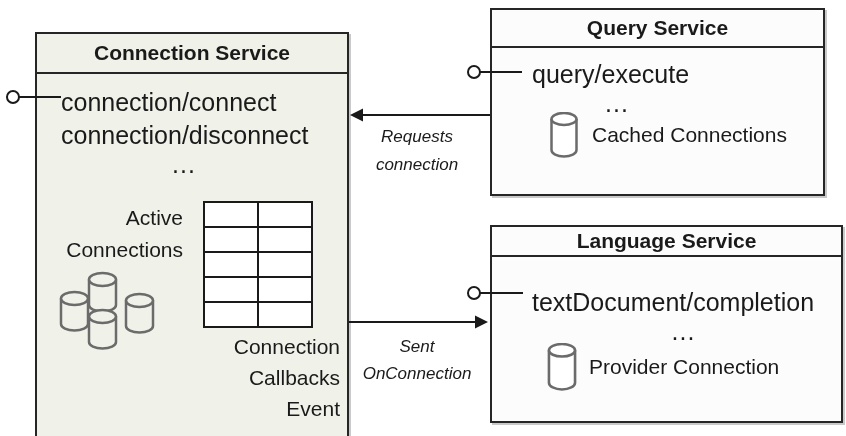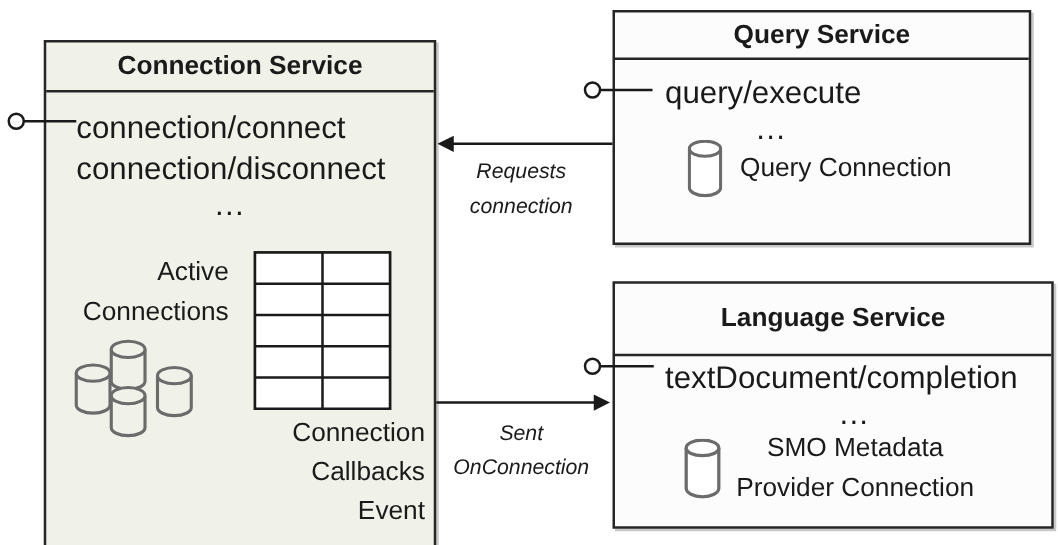--- a/index.html
+++ b/index.html
@@ -130,7 +130,7 @@
         <path class="cyl" d="M1.5 7 L1.5 38 A12.5 6.5 0 0 0 26.5 38 L26.5 7" fill="#ffffff"></path>
         <ellipse class="cyl" cx="14" cy="7" rx="12.5" ry="6" fill="#ffffff"></ellipse>
       </svg>
-      <span class="lbl">Query Connection</span>
+      <span class="lbl">Cached Connections</span>
     </div>
   </section>
 

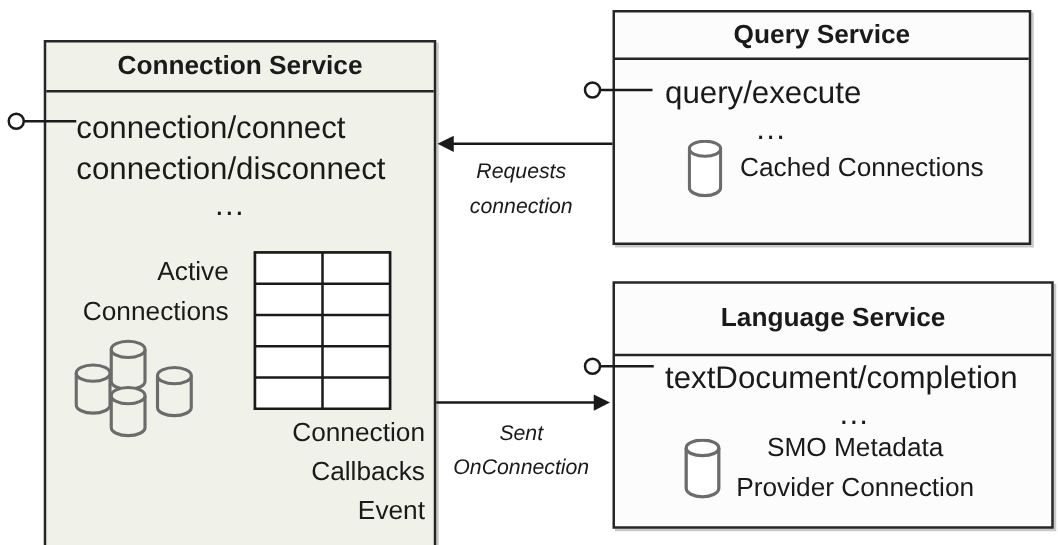--- a/index.html
+++ b/index.html
@@ -30,7 +30,7 @@
   #query-box{left:490px;top:8px;width:335px;height:188px;background:var(--service-fill);}
   #query-box header{height:38px;}
   #lang-box{left:490px;top:225px;width:353px;height:198px;background:var(--service-fill);}
-  #lang-box header{height:58px;}
+  #lang-box header{height:30px;}
 
   .methods{position:absolute;font-size:25px;line-height:33px;}
   .methods .ellipsis{text-align:center;line-height:24px;letter-spacing:1px;}

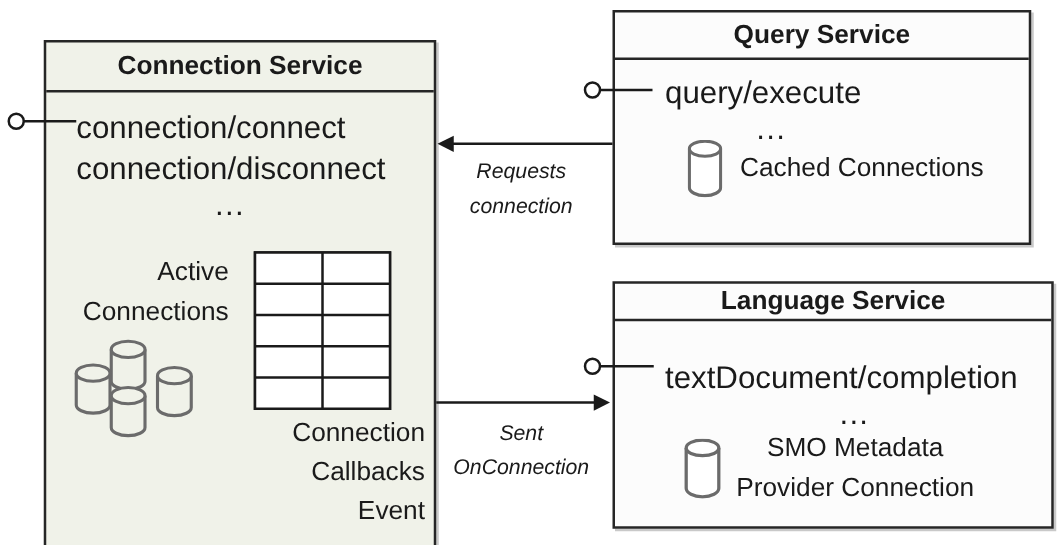--- a/index.html
+++ b/index.html
@@ -146,7 +146,6 @@
         <ellipse class="cyl" cx="14" cy="7" rx="12.5" ry="6" fill="#ffffff"></ellipse>
       </svg>
       <span class="lbl">
-        <div>SMO Metadata</div>
         <div>Provider Connection</div>
       </span>
     </div>

